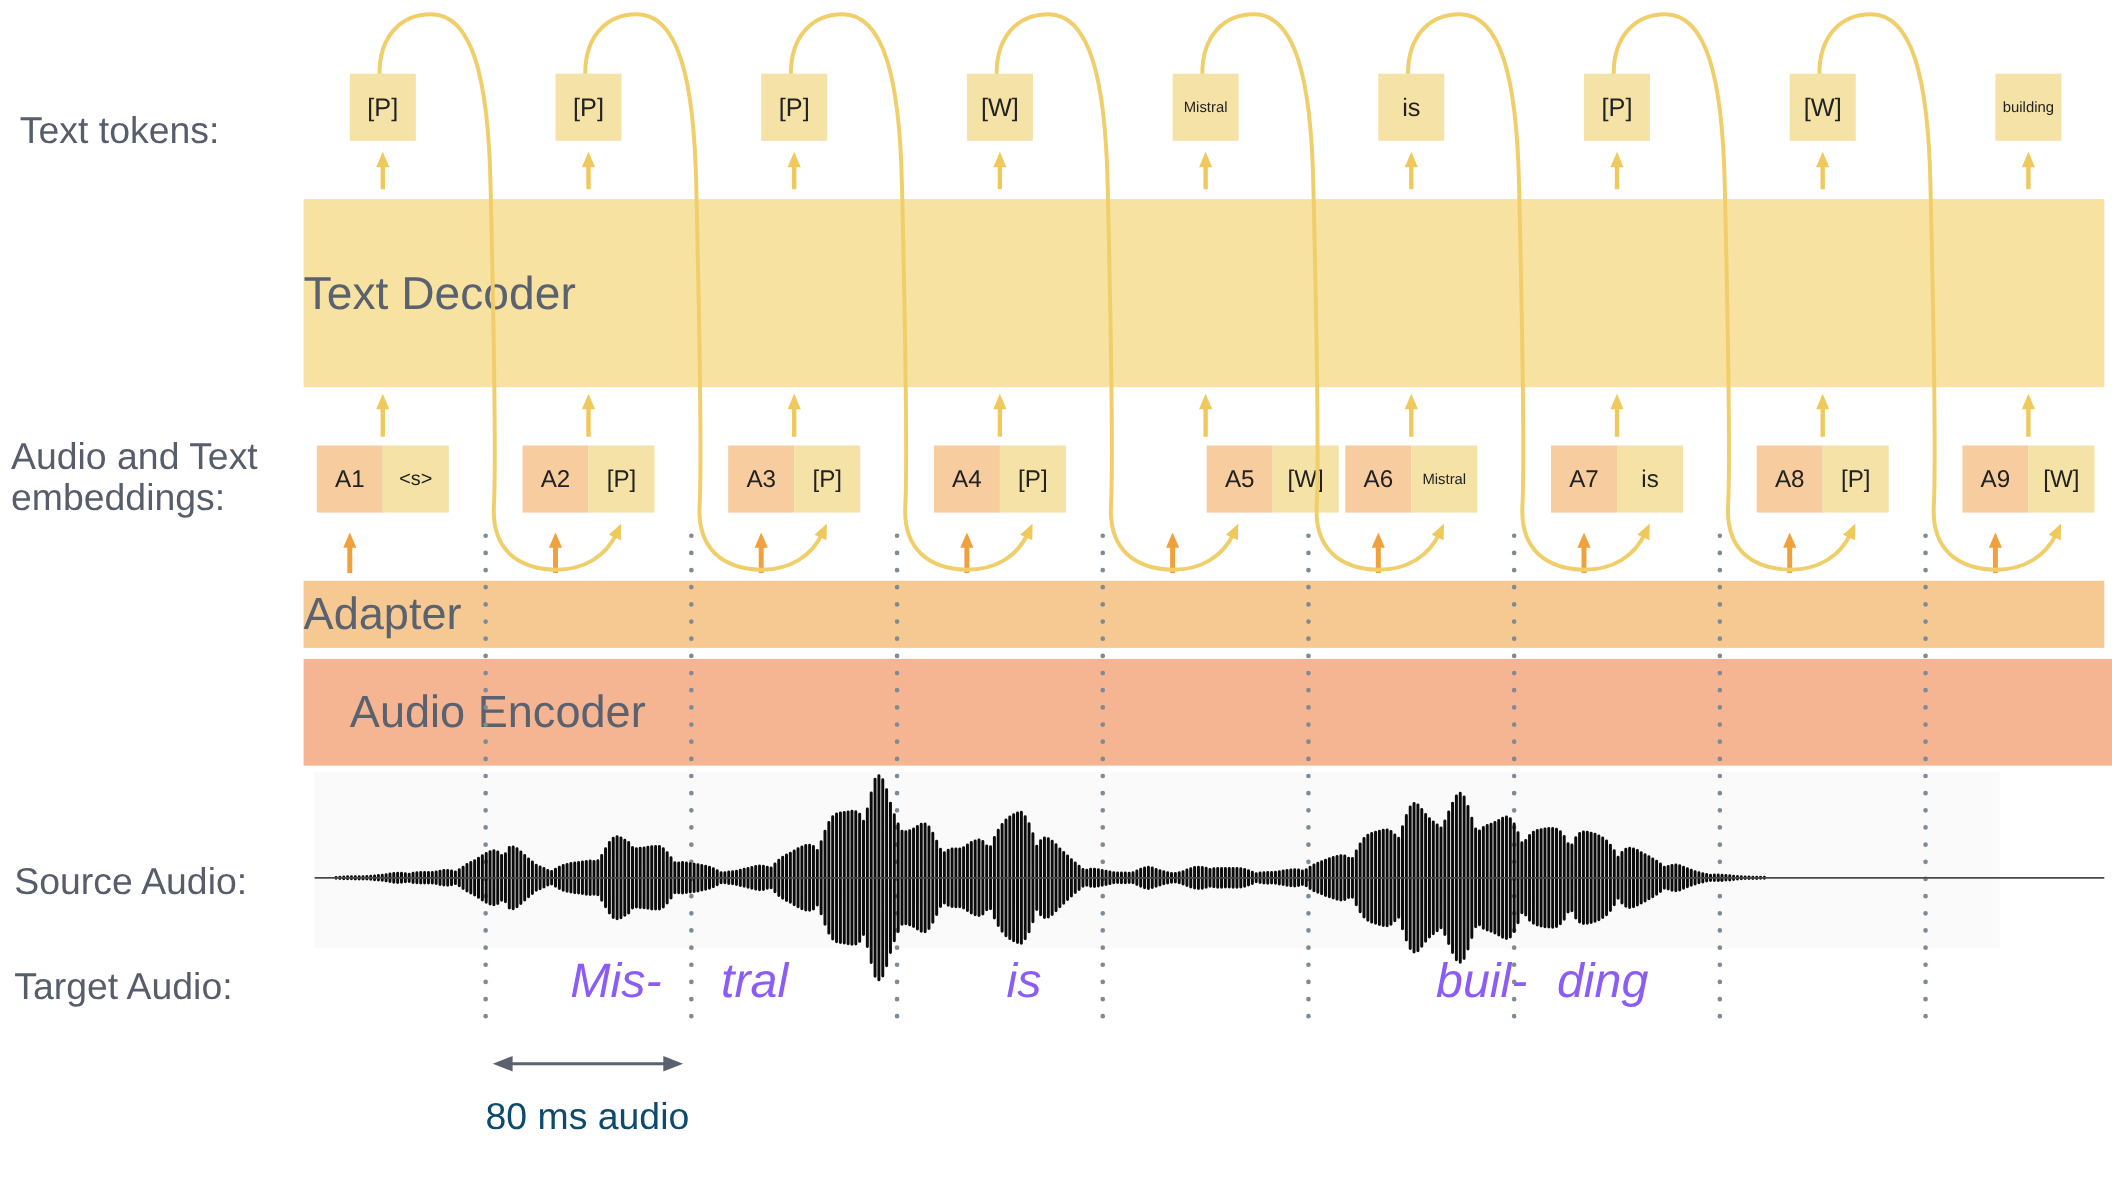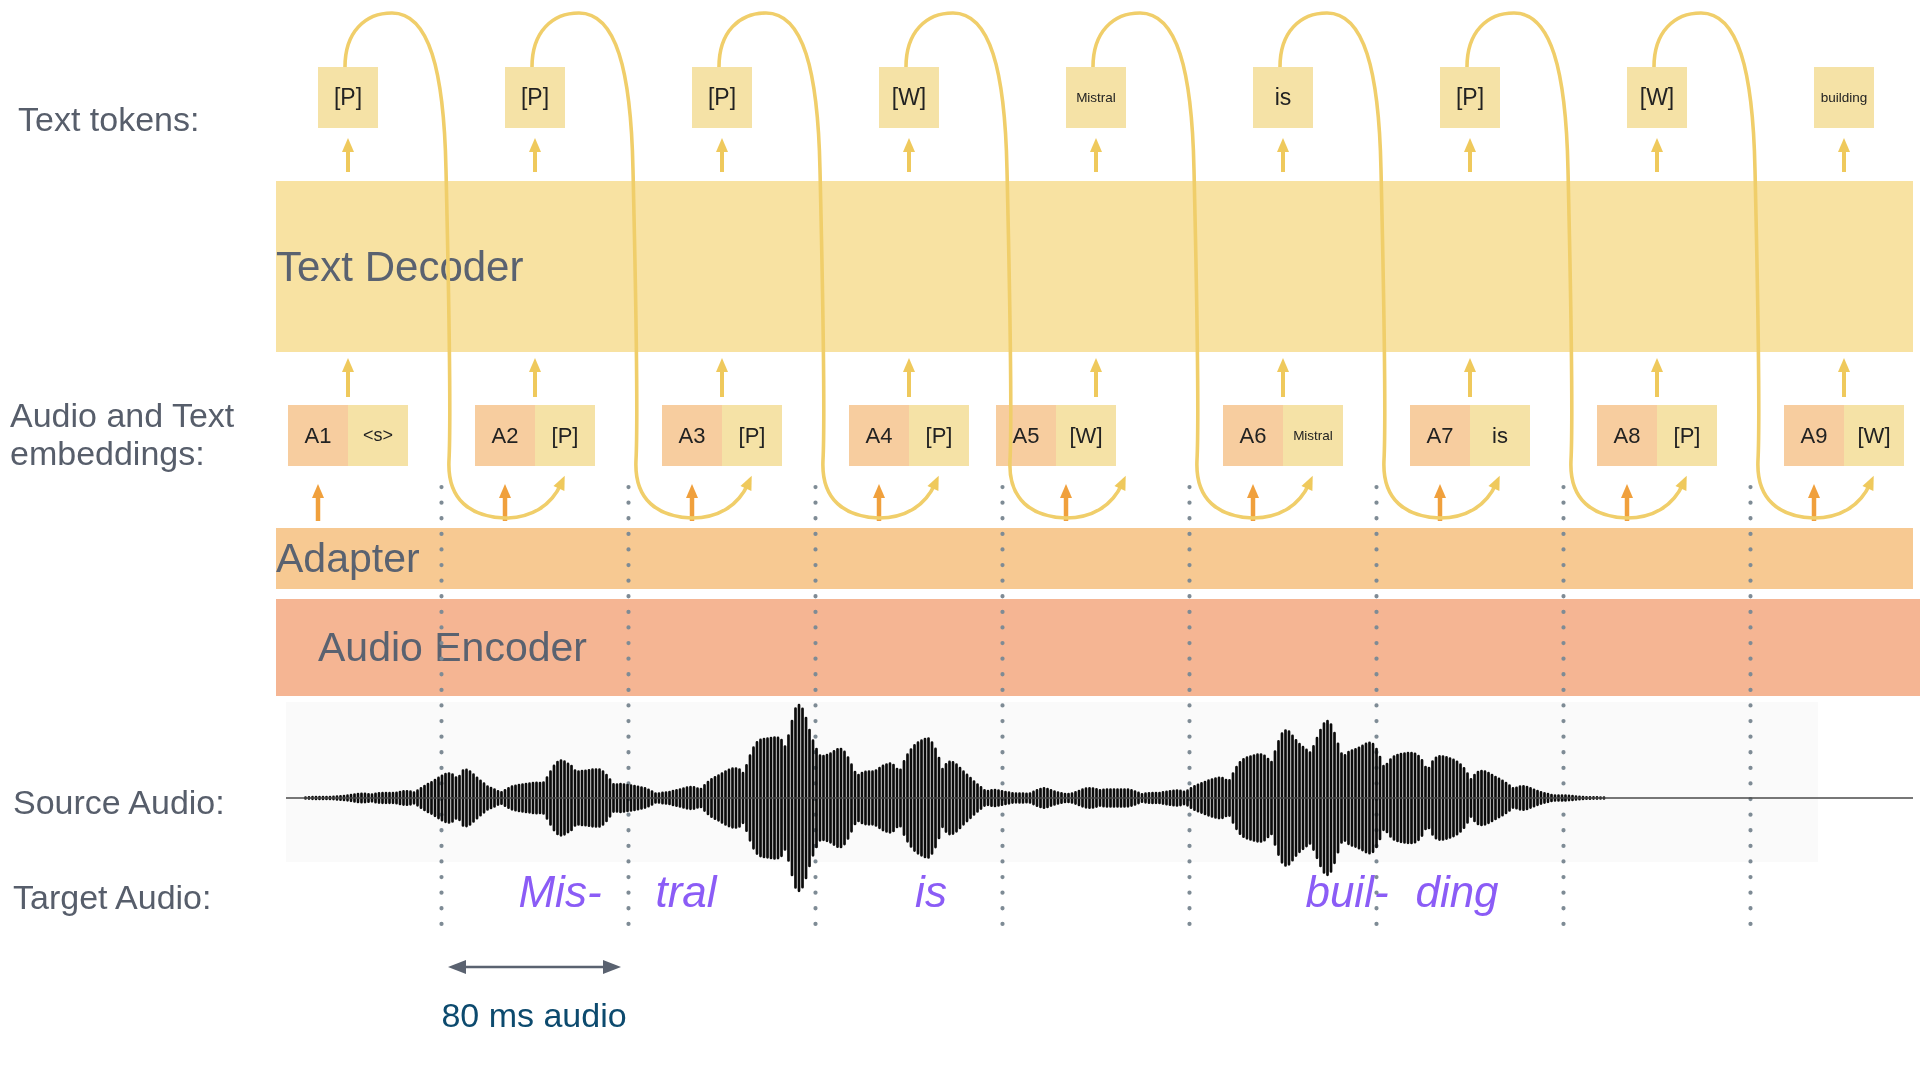--- a/index.html
+++ b/index.html
@@ -86,7 +86,7 @@
     <div class="half" style="background-color: rgb(247, 205, 159);">A4</div>
     <div class="half" style="background-color: rgb(245, 226, 166);">[P]</div>
   </div>
-  <div class="pair" style="left:996px">
+  <div class="pair" style="left:1097px">
     <div class="half" style="background-color: rgb(247, 205, 159);">A5</div>
     <div class="half" style="background-color: rgb(245, 226, 166);">[W]</div>
   </div>

